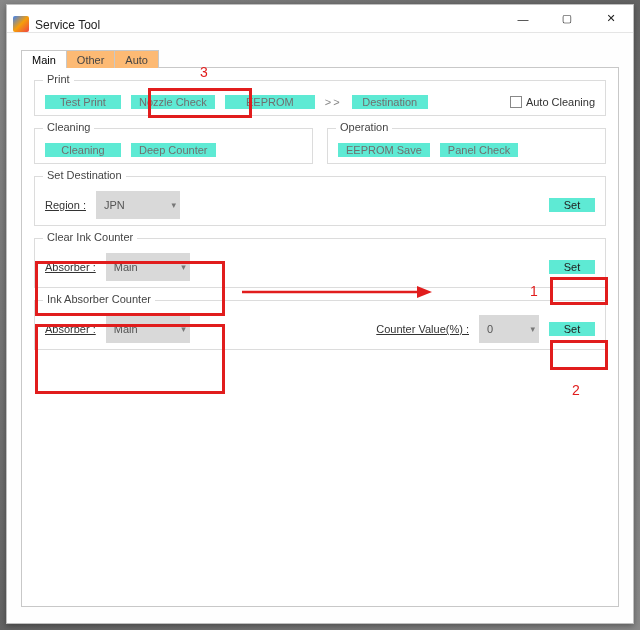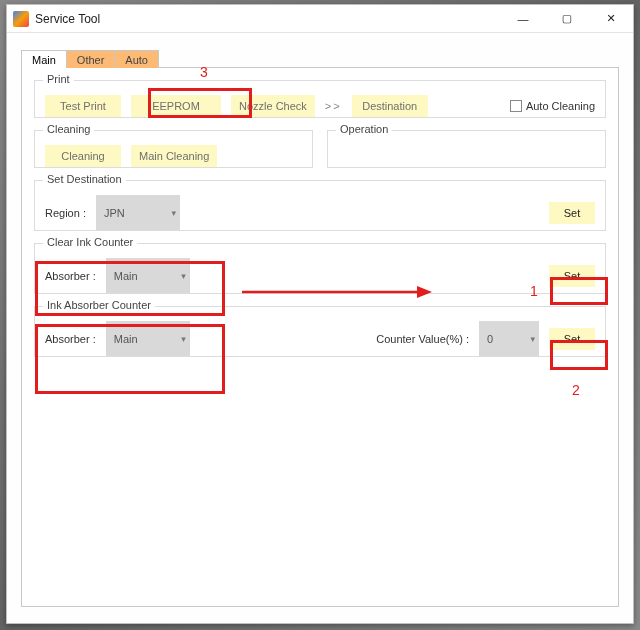--- a/index.html
+++ b/index.html
@@ -24,7 +24,7 @@
   }
   .titlebar {
     height:28px;
-    display:flex; align-items:center;
+    display:flex; align-items:flex-end;
     padding:0 0 0 6px;
     background:#fff;
     border-bottom:1px solid #e5e5e5;

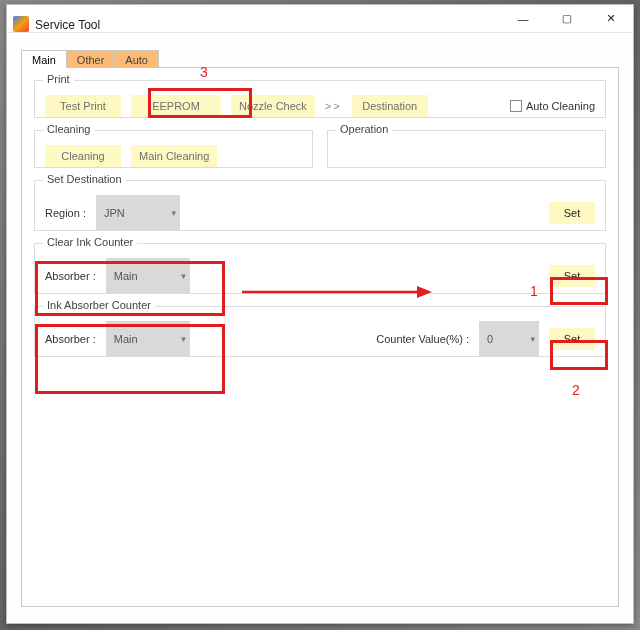--- a/index.html
+++ b/index.html
@@ -73,7 +73,7 @@
   .group {
     border:1px solid #dcdcdc;
     margin-bottom:12px;
-    padding:14px 10px 0 10px;
+    padding:14px 10px 6px 10px;
     position:relative;
   }
   .group > .legend {

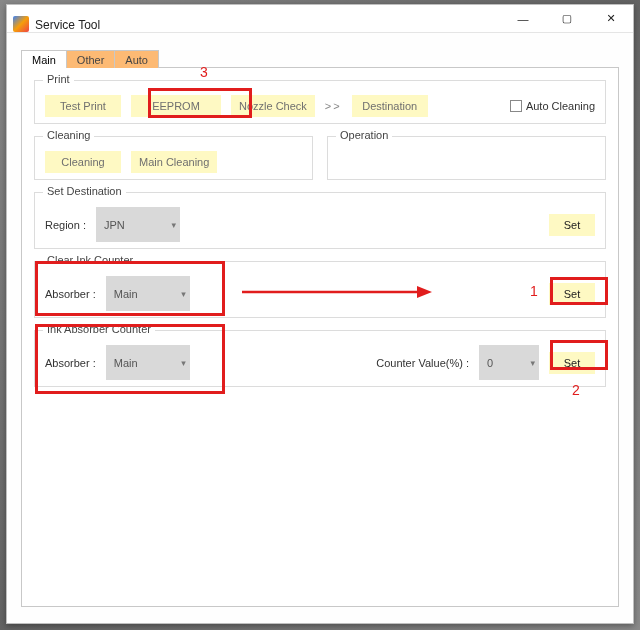--- a/index.html
+++ b/index.html
@@ -87,9 +87,9 @@
   .twocol { display:flex; gap:14px; }
   .twocol > .group { flex:1; }
   button.flat, .btn {
-    min-width:76px; height:22px;
+    min-width:76px; height:14px;
     border:none;
-    background:#fef9c3;
+    background:#5eead4;
     color:#6f6f6f;
     font-family:inherit; font-size:11px;
     padding:0 8px;

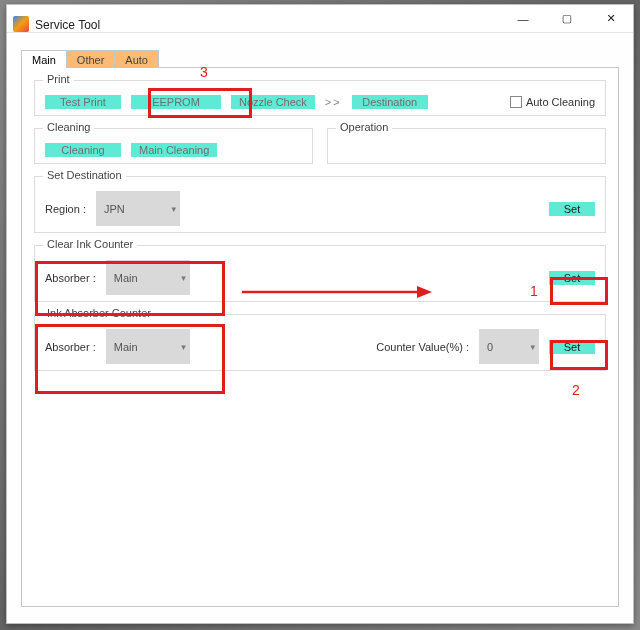--- a/index.html
+++ b/index.html
@@ -165,8 +165,8 @@
         <span class="legend">Print</span>
         <div class="row">
           <button class="btn">Test Print</button>
+          <button class="btn">Nozzle Check</button>
           <button class="btn" style="min-width:90px">EEPROM</button>
-          <button class="btn">Nozzle Check</button>
           <span class="arrows">&gt;&gt;</span>
           <button class="btn">Destination</button>
           <span class="spacer"></span>

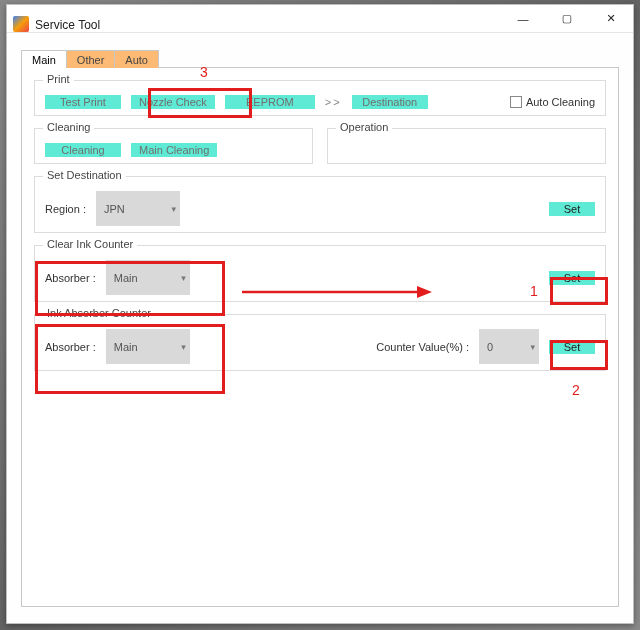--- a/index.html
+++ b/index.html
@@ -182,7 +182,7 @@
           <span class="legend">Cleaning</span>
           <div class="row">
             <button class="btn">Cleaning</button>
-            <button class="btn">Main Cleaning</button>
+            <button class="btn">Deep Counter</button>
           </div>
         </div>
         <div class="group">

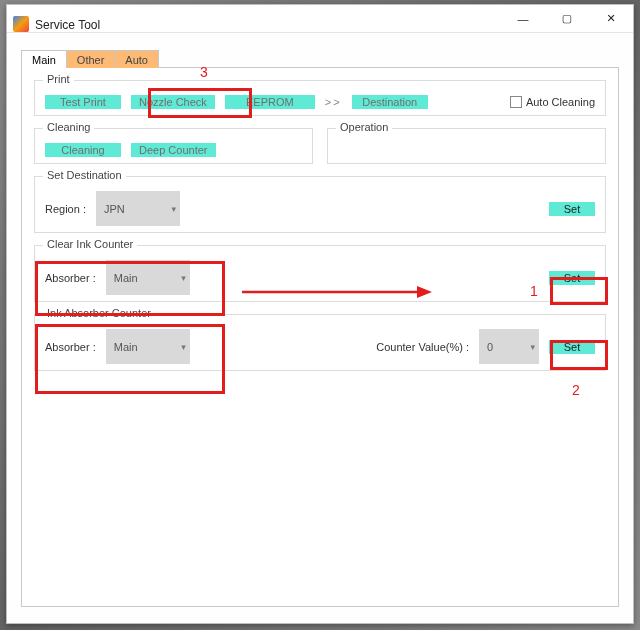--- a/index.html
+++ b/index.html
@@ -187,6 +187,10 @@
         </div>
         <div class="group">
           <span class="legend">Operation</span>
+          <div class="row">
+            <button class="btn">EEPROM Save</button>
+            <button class="btn">Panel Check</button>
+          </div>
         </div>
       </div>
 

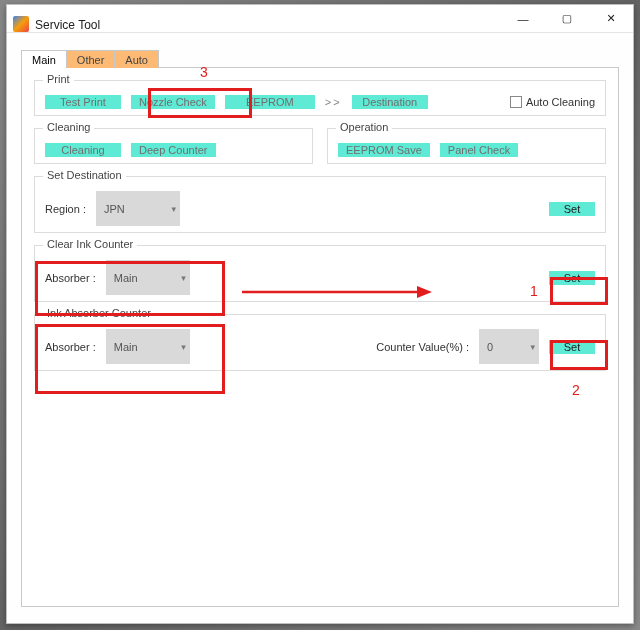--- a/index.html
+++ b/index.html
@@ -105,7 +105,7 @@
     justify-content:space-between;
   }
   .combo .chev { font-size:9px; color:#777; margin-left:6px;}
-  .label { color:#333; }
+  .label { color:#333;text-decoration:underline; }
   .chk {
     display:inline-flex; align-items:center; gap:4px;
     color:#333;

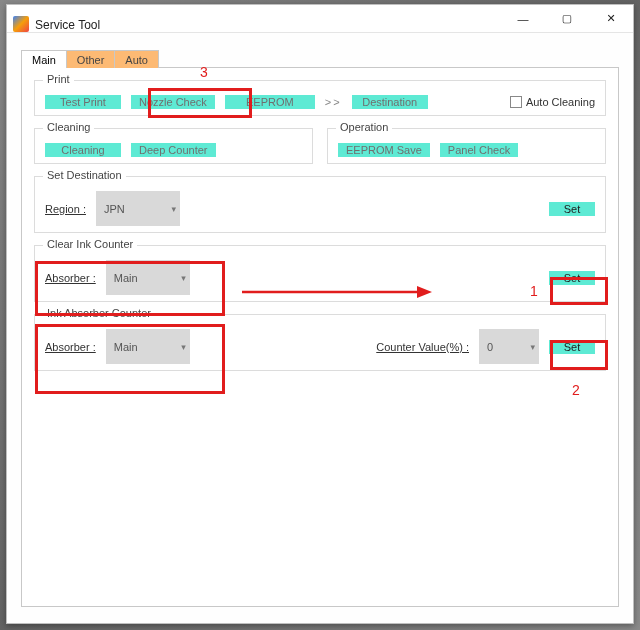--- a/index.html
+++ b/index.html
@@ -98,7 +98,7 @@
   .btn.live { color:#222; }
   .combo {
     display:inline-flex; align-items:center;
-    height:35px; min-width:84px;
+    height:28px; min-width:84px;
     background:#d9d9d9;
     padding:0 4px 0 8px;
     color:#555;

